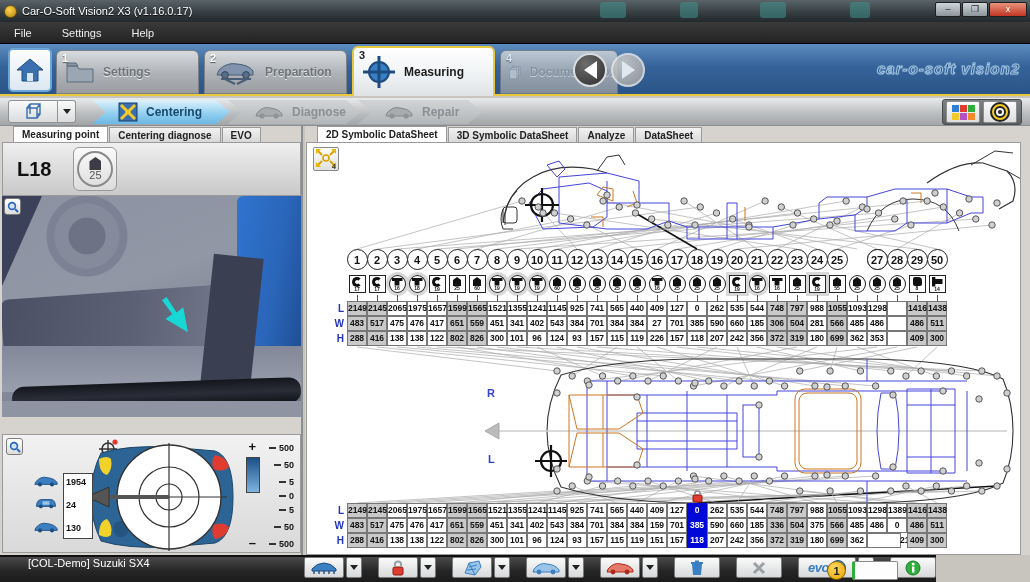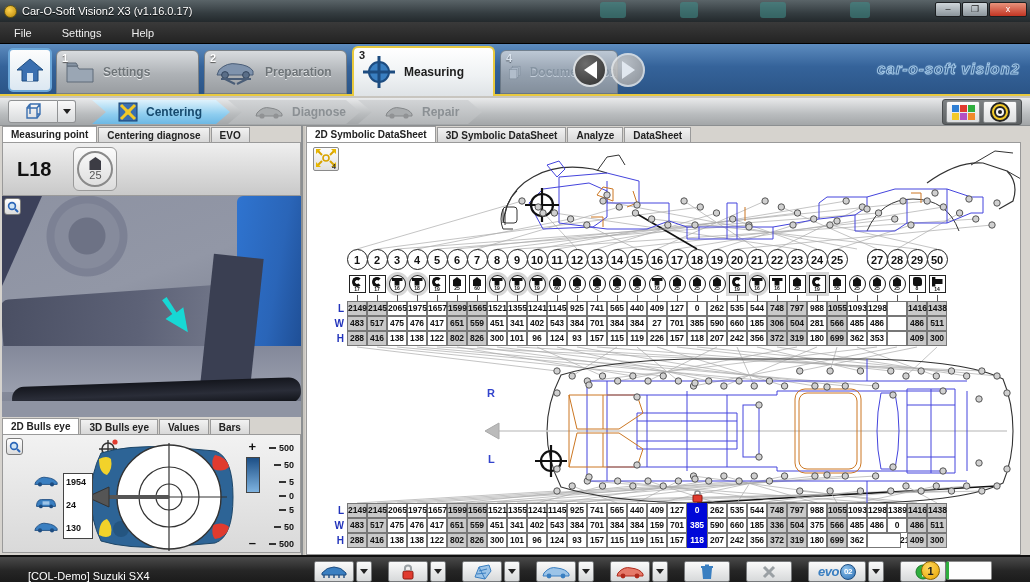--- a/index.html
+++ b/index.html
@@ -62,7 +62,7 @@
   .cg i { display:block; }
 
   
-  .ptabs { display:flex; align-items:flex-end; height:16px; font-size:10px; font-weight:bold; color:#222; }
+  .ptabs { display:flex; align-items:flex-end; height:16px; font-size:10px; font-weight:bold; color:#222;margin-left:11px; }
   .ptab { padding:2px 8px 1px; background:linear-gradient(#f2f2f2,#d8d8d8); border:1px solid #9a9a9a; border-bottom:none; margin-right:1px; height:15px; }
   .ptab.active { background:#fff; height:16px; position:relative; z-index:2; }
 

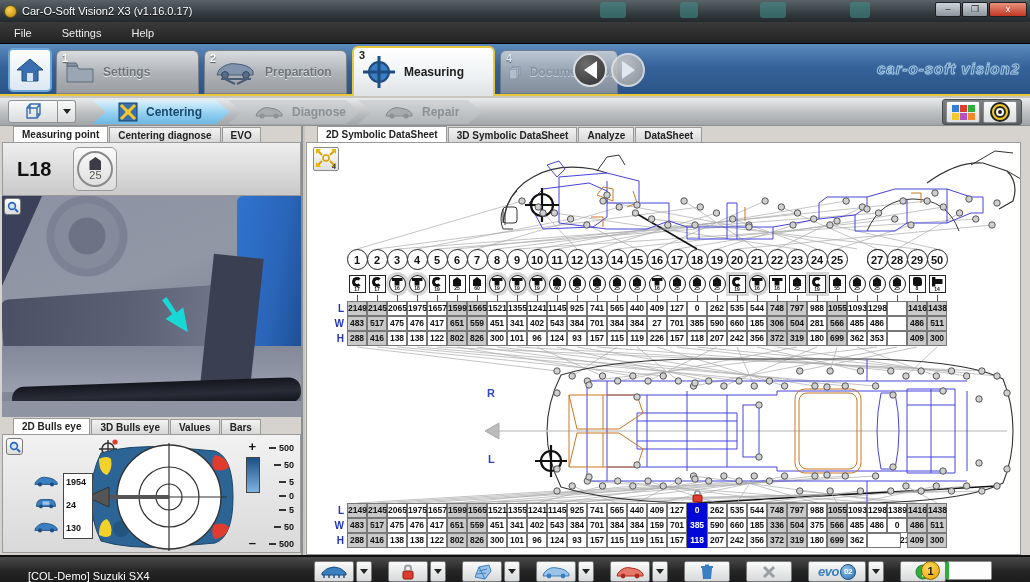--- a/index.html
+++ b/index.html
@@ -316,12 +316,6 @@
       </div>
     </div>
 
-    <div id="bulls-tabs" class="ptabs abs">
-      <span class="ptab active">2D Bulls eye</span>
-      <span class="ptab">3D Bulls eye</span>
-      <span class="ptab">Values</span>
-      <span class="ptab">Bars</span>
-    </div>
 
     <div id="bulls-panel" class="abs">
       <div class="mag-btn" style="position:absolute;left:3px;top:3px">

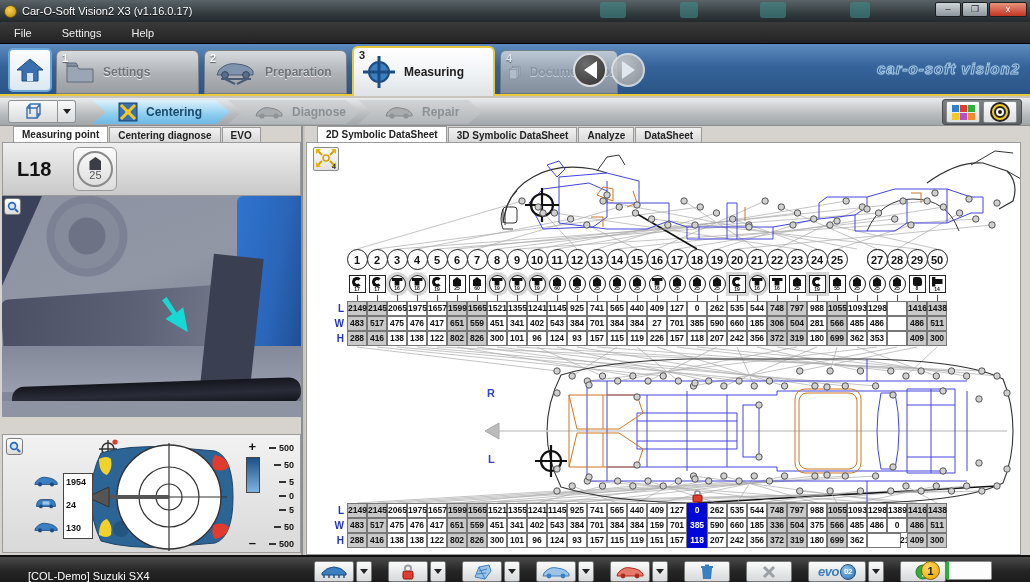--- a/index.html
+++ b/index.html
@@ -128,8 +128,8 @@
   #rl-r,#rl-l { position:absolute; font-size:11px; font-weight:bold; color:#3344cc; }
 
   
-  #statusbar { left:0; top:555px; width:1030px; height:27px; background:linear-gradient(#4a4a4a,#262626 55%,#1b1b1b); border-top:2px solid #101010;
-    display:flex; align-items:flex-end; color:#fff; font-size:11px; }
+  #statusbar { left:0; top:555px; width:936px; height:27px; background:linear-gradient(#4a4a4a,#262626 55%,#1b1b1b); border-top:2px solid #101010;
+    display:flex; align-items:flex-start; color:#fff; font-size:11px; }
   #sb-vehicle { margin-left:28px; width:270px; }
   .sbtn { height:21px; background:linear-gradient(#fafafa,#d7d9da); border:1px solid #77797b; border-radius:2px;
     display:flex; align-items:center; justify-content:center; margin-left:2px; }

